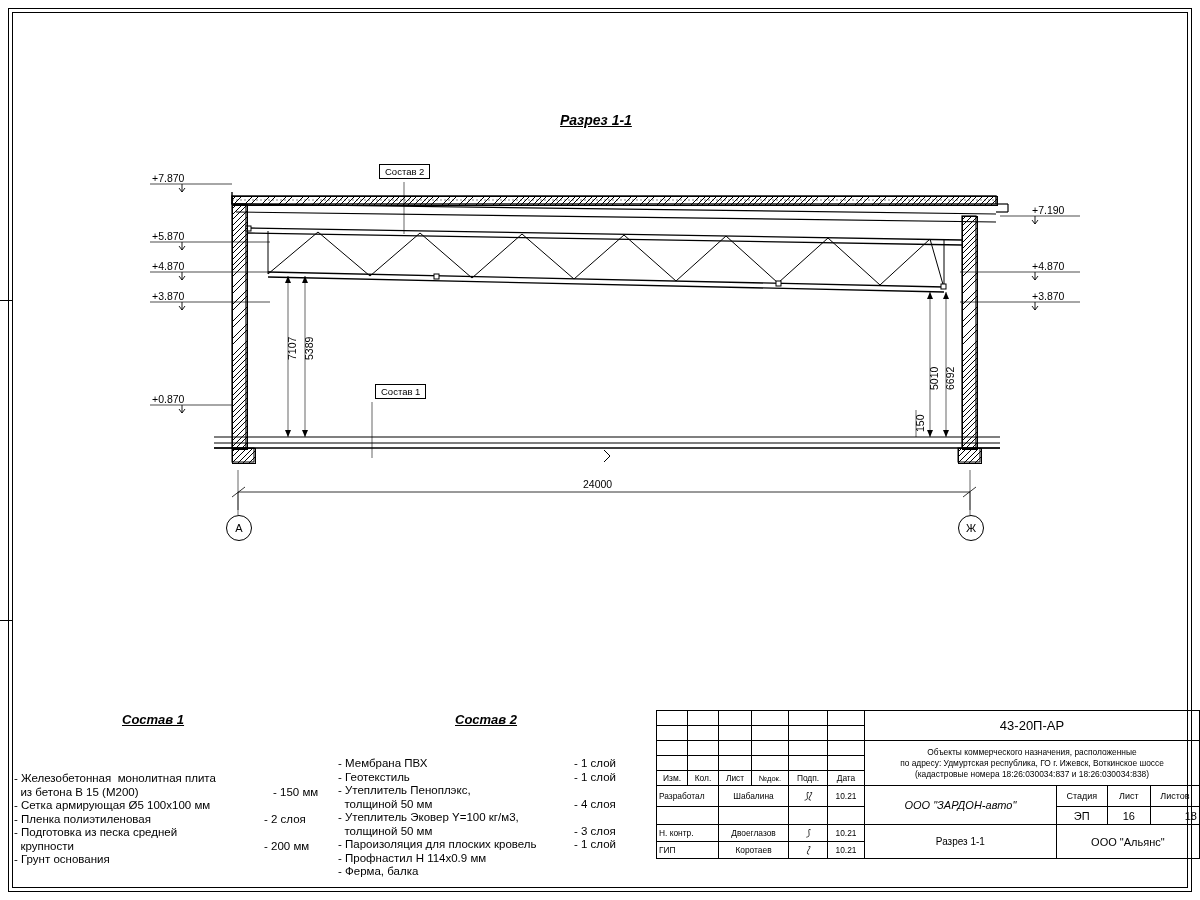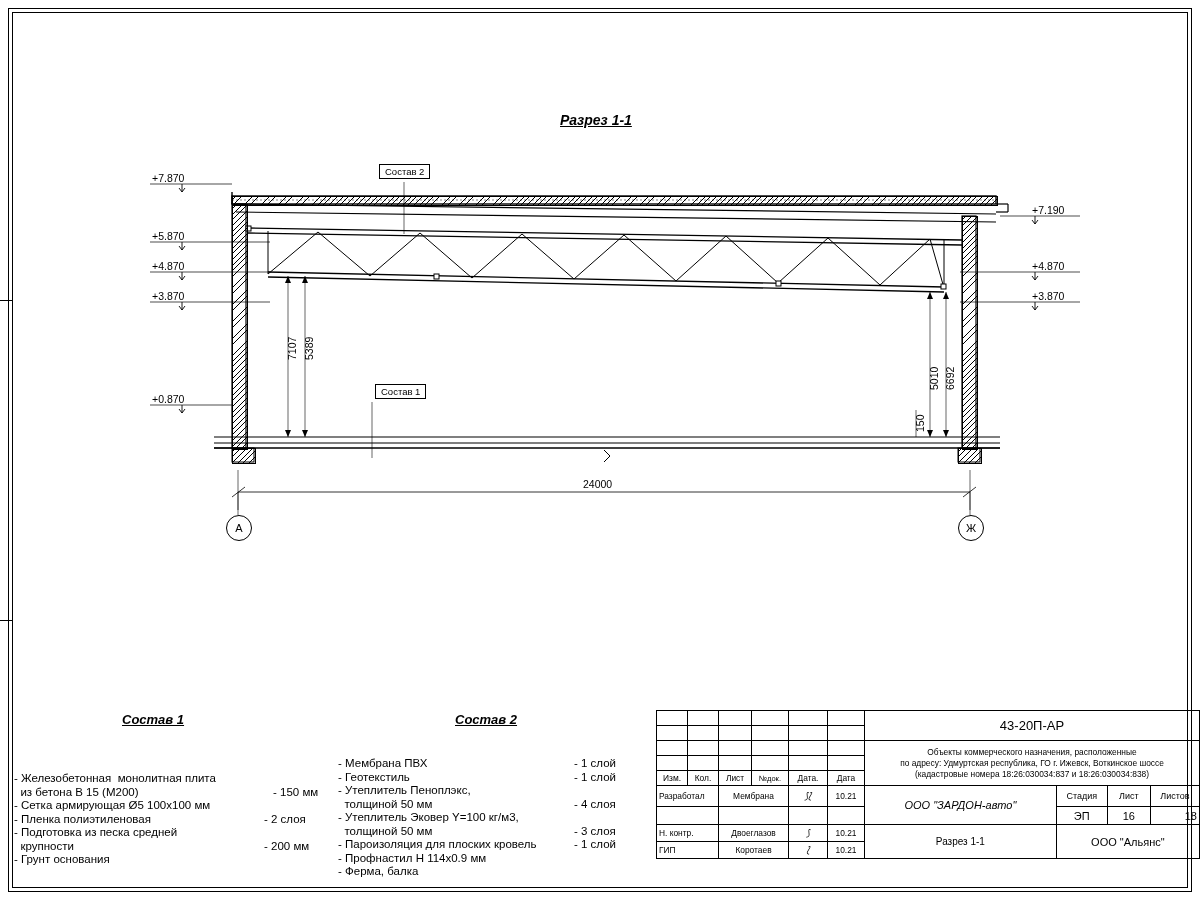--- a/index.html
+++ b/index.html
@@ -255,7 +255,7 @@
         <td style="font-size:8.4px;">Кол.</td>
         <td style="font-size:8.4px;">Лист</td>
         <td style="font-size:7.5px;">№док.</td>
-        <td style="font-size:8.4px;">Дата.</td>
+        <td style="font-size:8.4px;">Подп.</td>
         <td style="font-size:8.4px;">Дата</td>
       </tr>
       <tr>

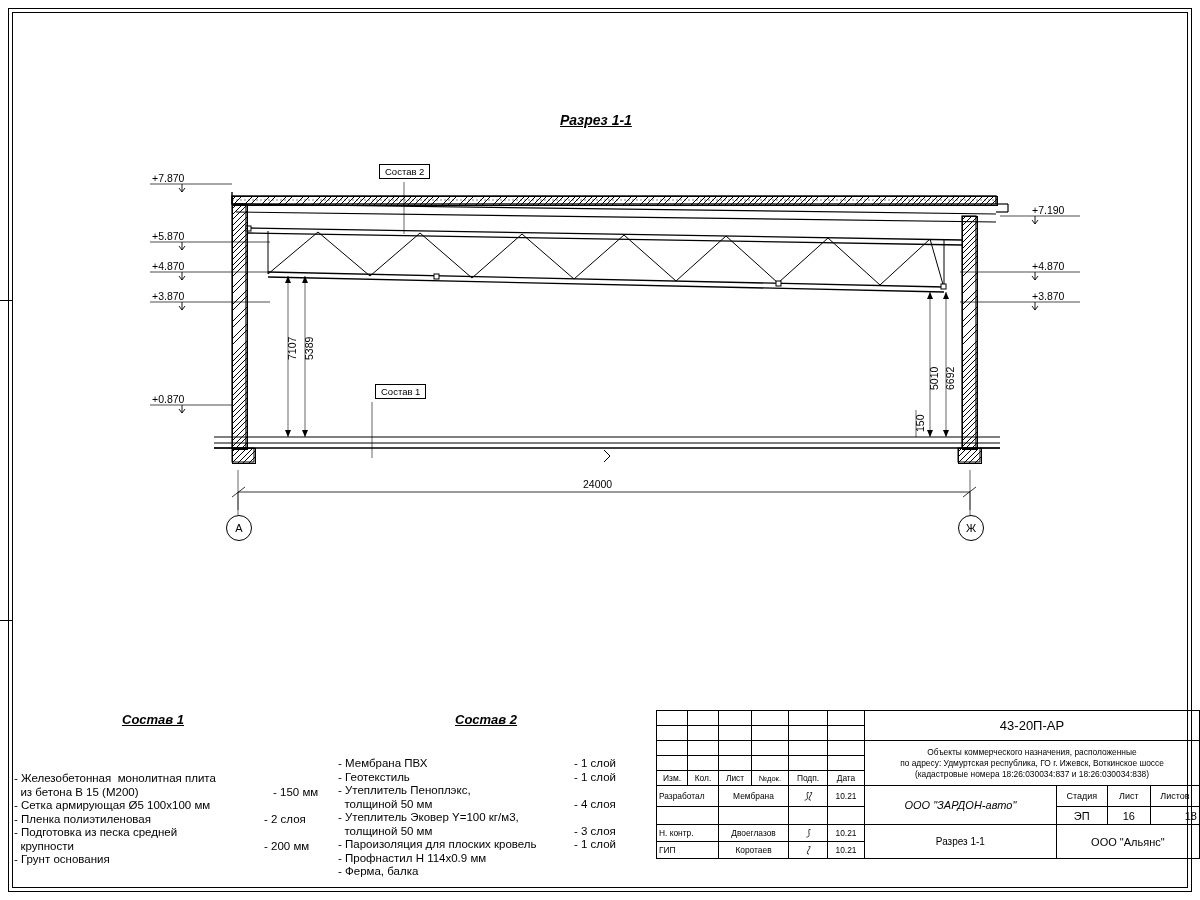--- a/index.html
+++ b/index.html
@@ -260,7 +260,7 @@
       </tr>
       <tr>
         <td colspan="2" style="height:20px;font-size:8.4px;" class="tleft">Разработал</td>
-        <td colspan="2" style="font-size:8.4px;">Мембрана</td>
+        <td colspan="2" style="font-size:8.4px;">Шабалина</td>
         <td class="sig">⟆⟅</td>
         <td style="font-size:8.4px;">10.21</td>
         <td colspan="3" rowspan="2" style="font-style:italic;font-size:11px;width:185px;">ООО "ЗАРДОН-авто"</td>

